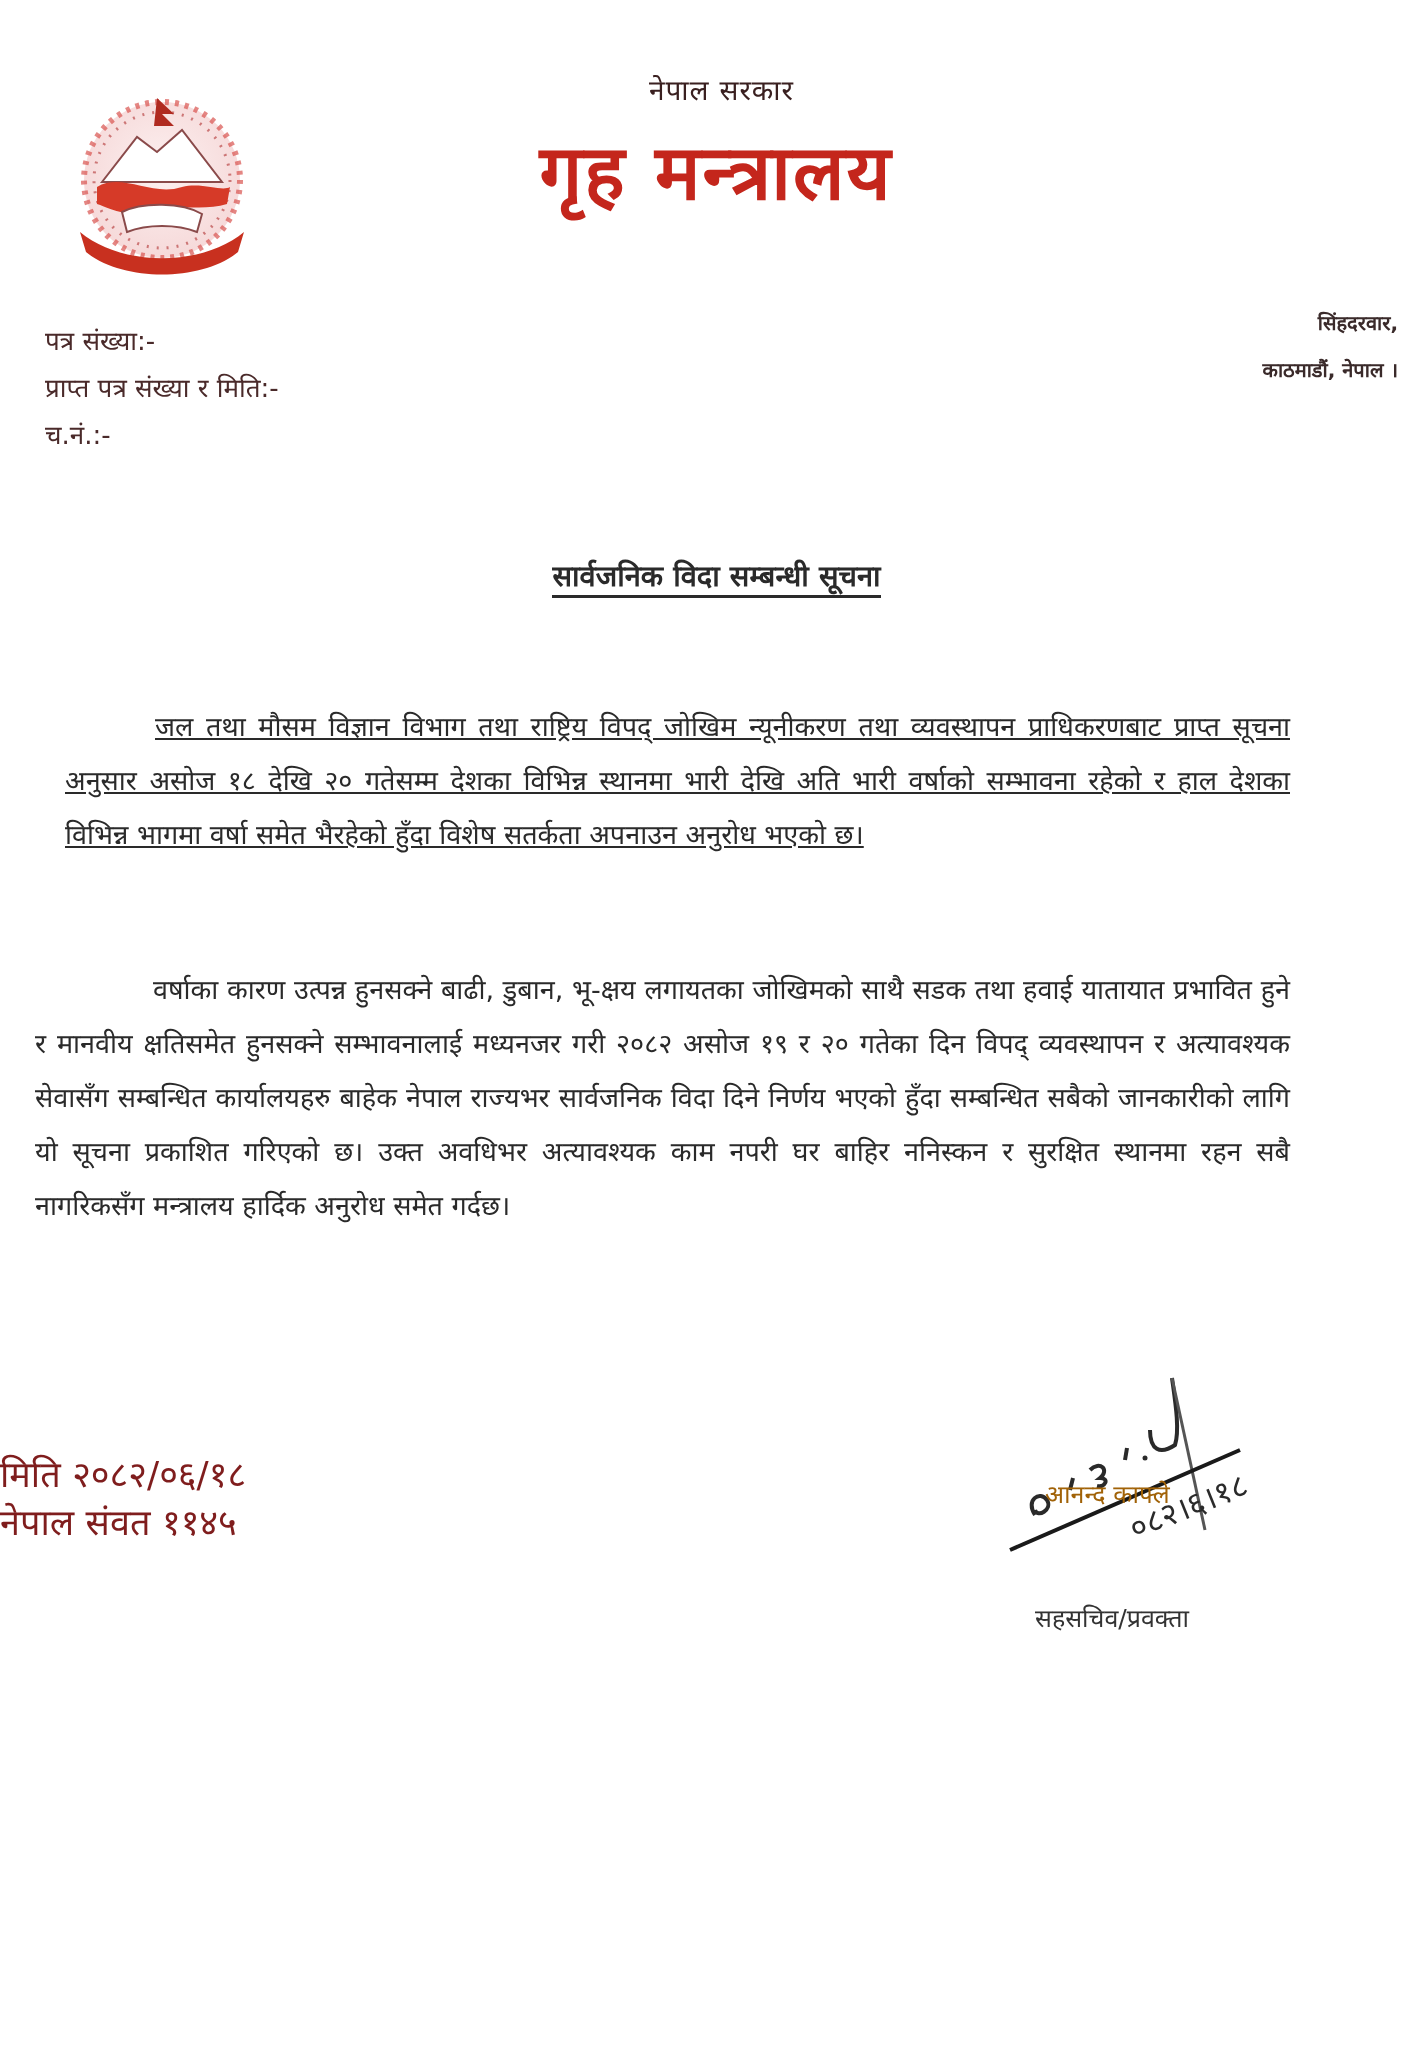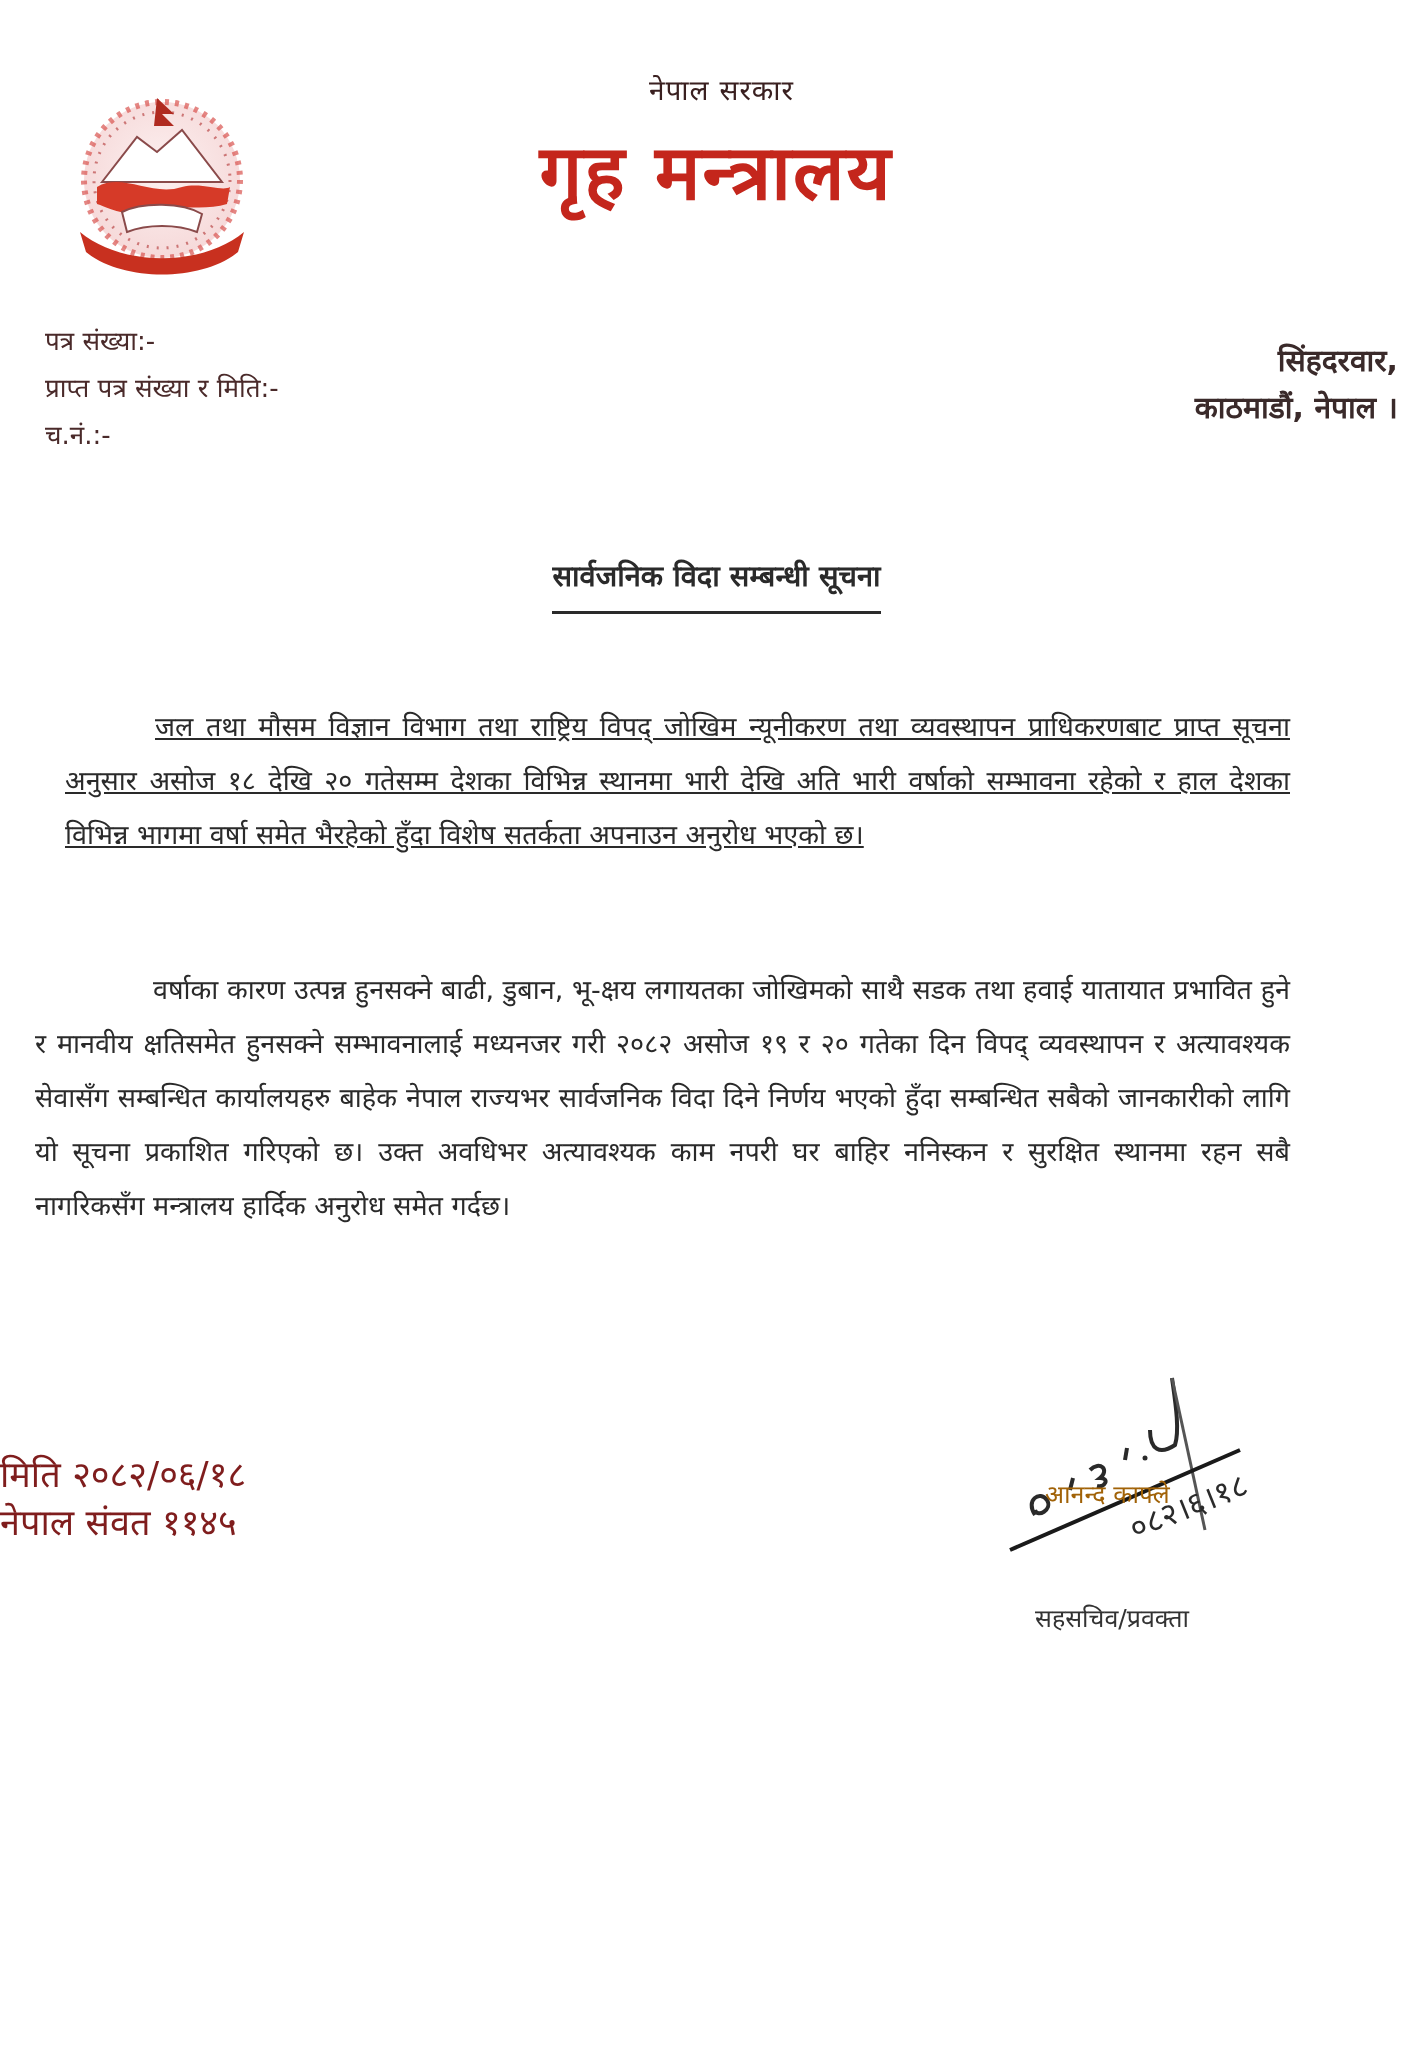--- a/index.html
+++ b/index.html
@@ -60,11 +60,10 @@
       right: 25px;
       top: 300px;
       text-align: right;
-      font-size: 30px;
+      font-size: 20px;
       color: #3a2a2a;
       line-height: 47px;
       font-weight: bold;
-      margin-top: 37px;
     }
     .subject {
       position: absolute;

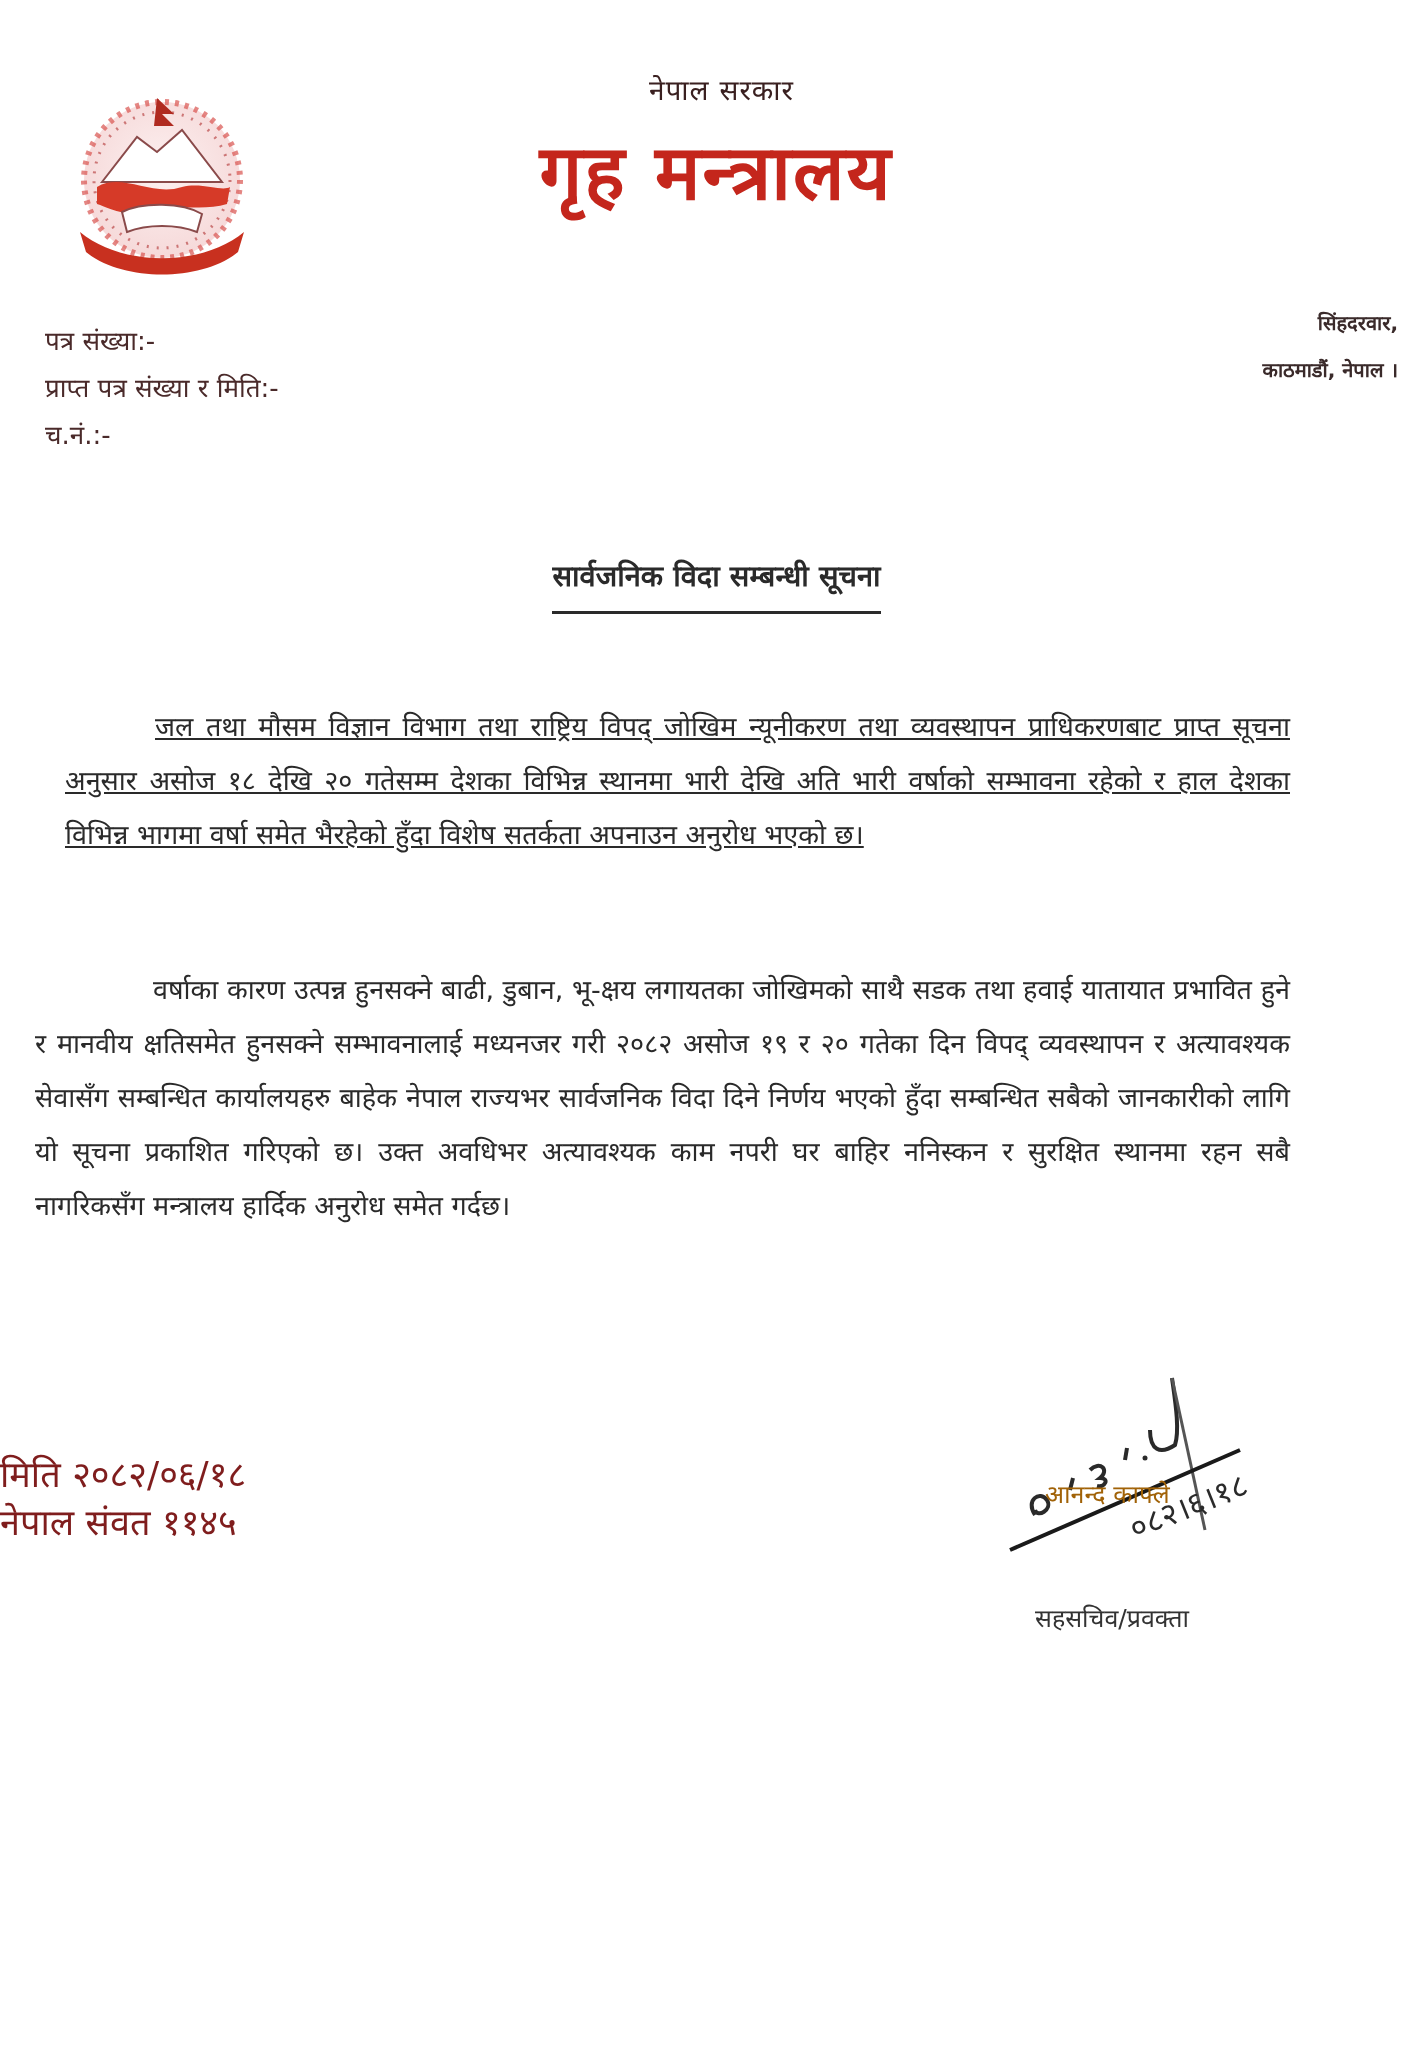--- a/index.html
+++ b/index.html
@@ -77,7 +77,7 @@
     }
     .subject span {
       border-bottom: 3px solid #2a2a2a;
-      padding-bottom: 18px;
+      padding-bottom: 2px;
       margin-left: 10px;
     }
     .para {

